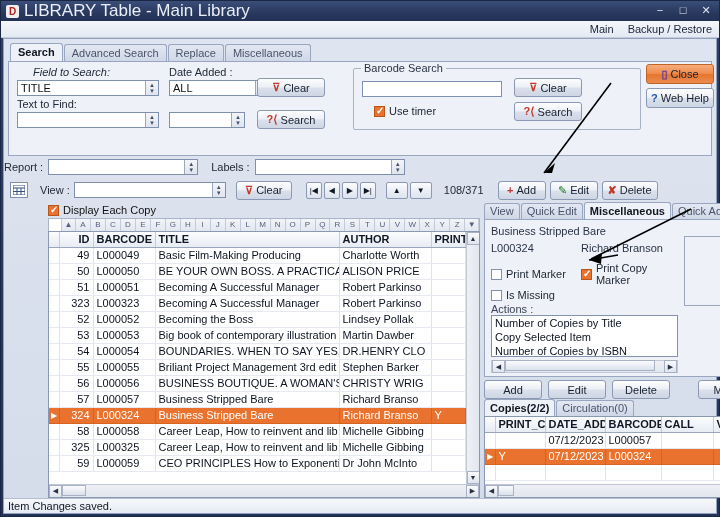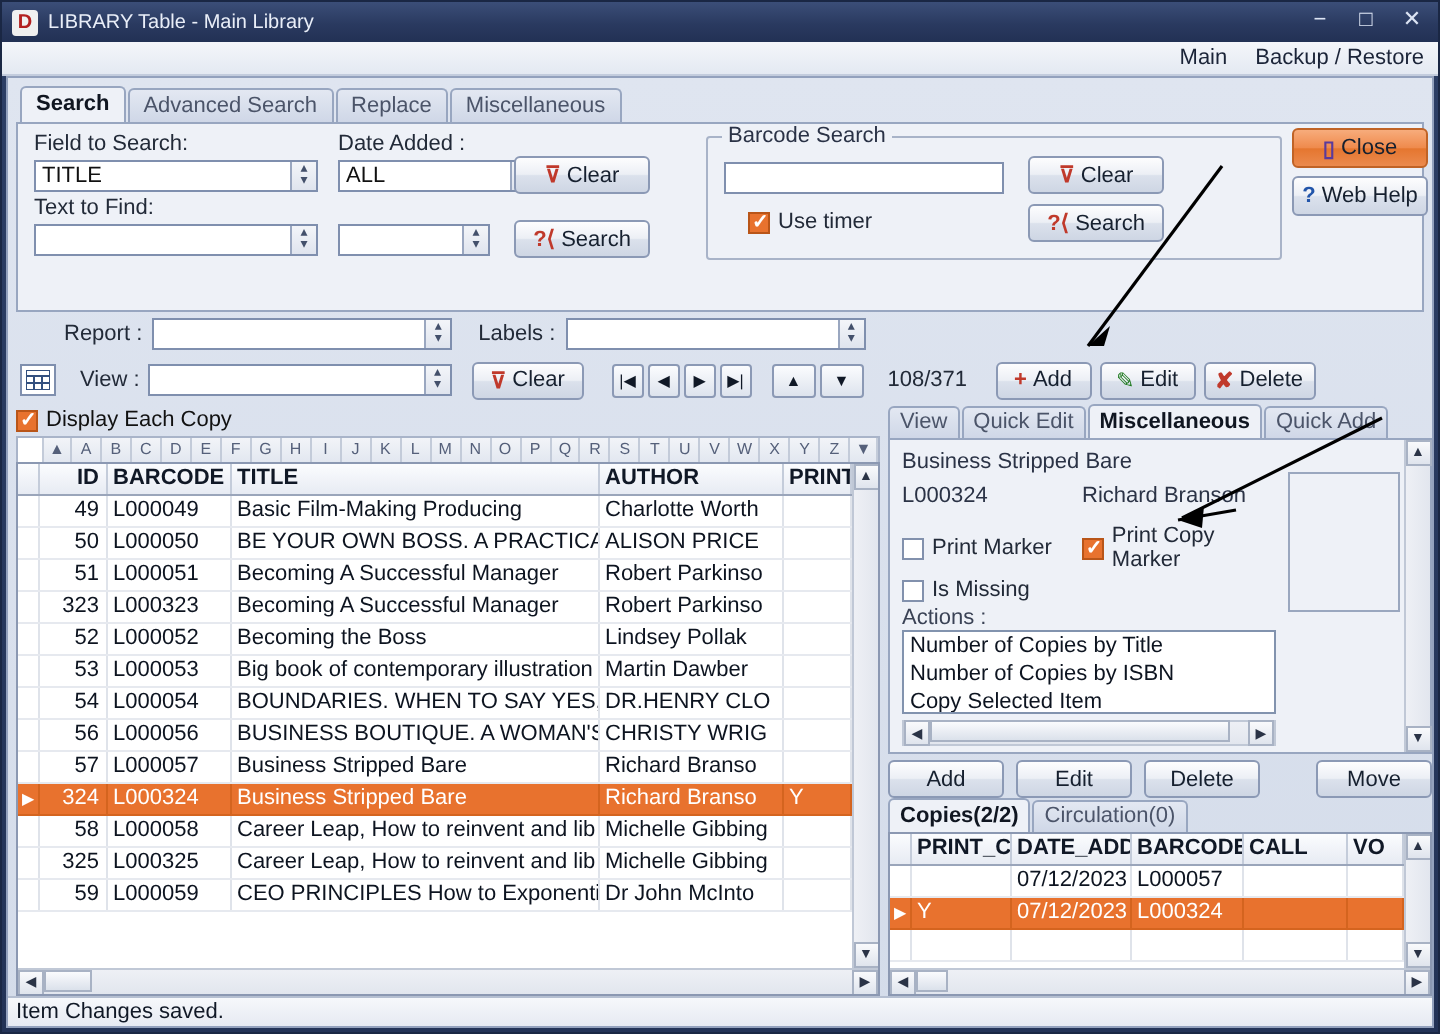--- a/index.html
+++ b/index.html
@@ -31,7 +31,7 @@
     font-size:10px; line-height:13px; text-align:center;
     margin-right:5px; flex:0 0 13px;
   }
-  .title-text { font-size:10px; flex:1; white-space:nowrap; overflow:hidden;}
+  .title-text { font-size:17px; flex:1; white-space:nowrap; overflow:hidden;}
   .winbtns { display:flex; gap:1px; }
   .winbtn {
     width:22px; height:16px; color:#dde5f4; font-size:11px;

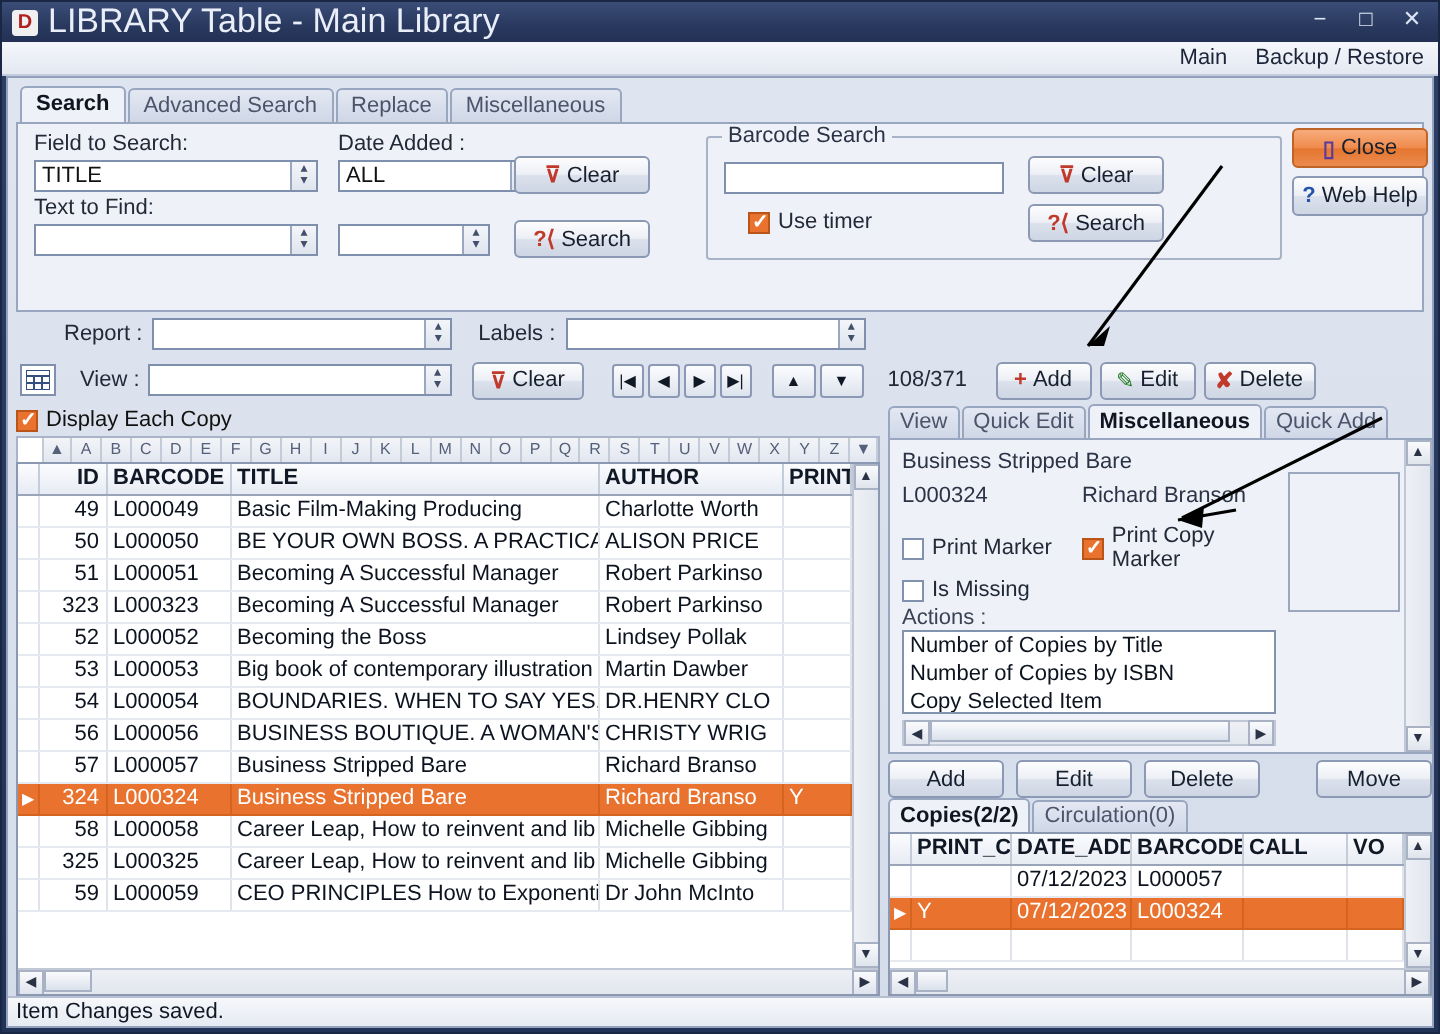--- a/index.html
+++ b/index.html
@@ -246,7 +246,7 @@
 
     <div class="tabbody">
 
-      <div class="lbl" style="position:absolute;left:8px;top:4px;">Field to Search:</div>
+      <div class="lbl" style="position:absolute;left:24px;top:4px;font-style:italic;">Field to Search:</div>
       <div class="inp" style="position:absolute;left:8px;top:18px;width:142px;">
         <span>TITLE</span>
         <span class="spin">

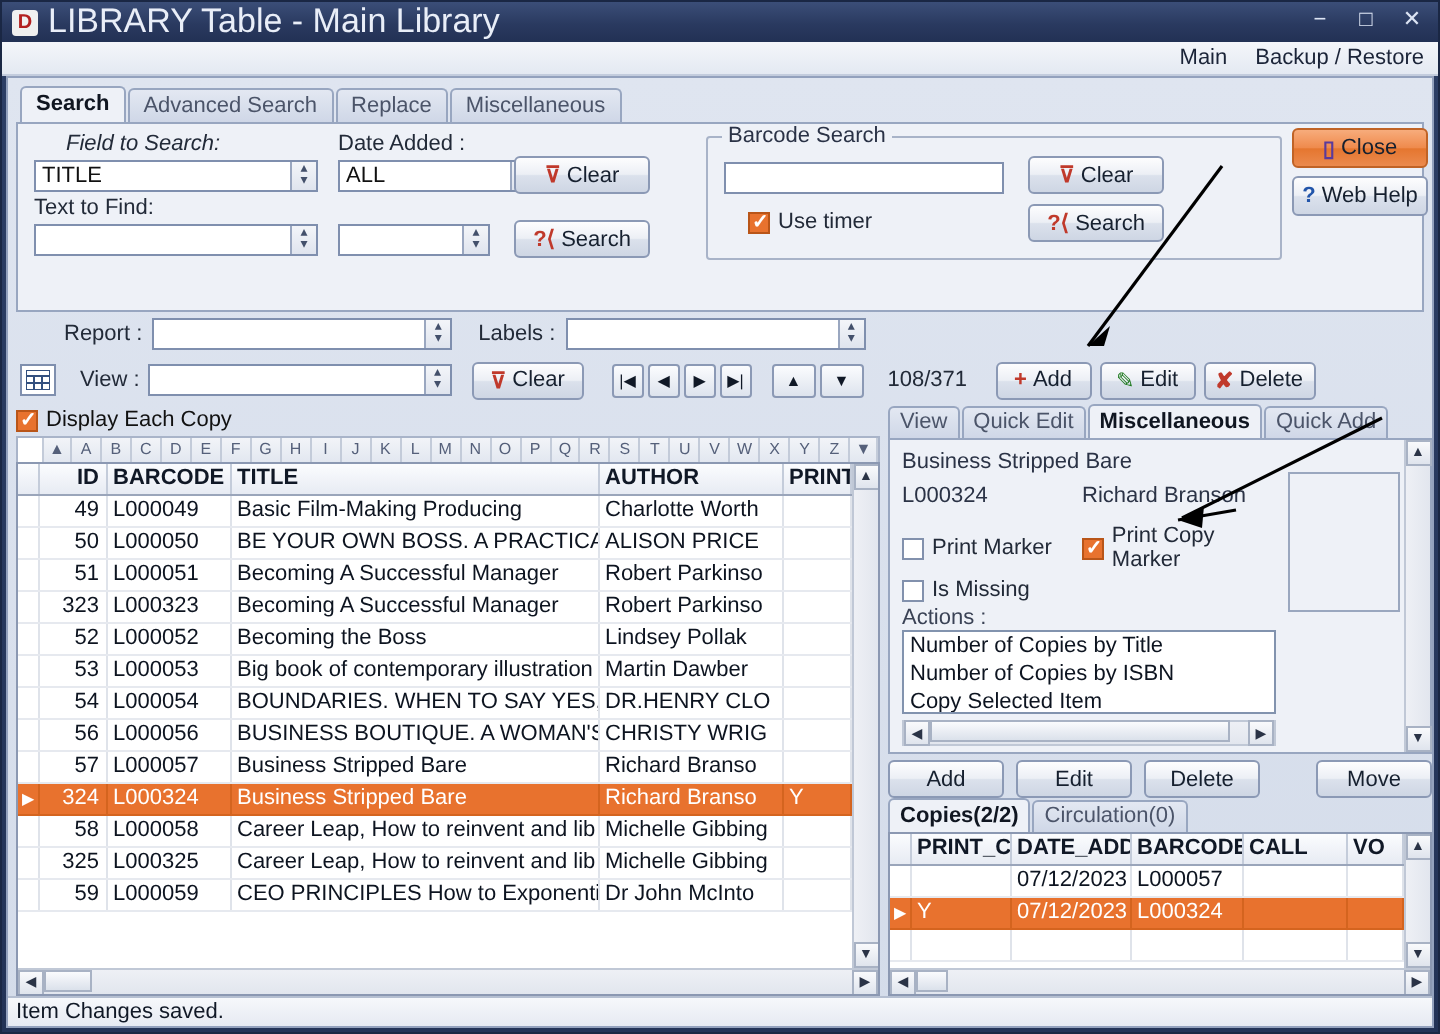--- a/index.html
+++ b/index.html
@@ -119,7 +119,7 @@
   }
   
   .reportrow {
-    flex:0 0 22px; display:flex; align-items:center; padding-left:28px; gap:5px;
+    flex:0 0 22px; display:flex; align-items:center; gap:5px;
   }
   .viewrow {
     flex:0 0 24px; display:flex; align-items:center; padding-left:6px; gap:4px;

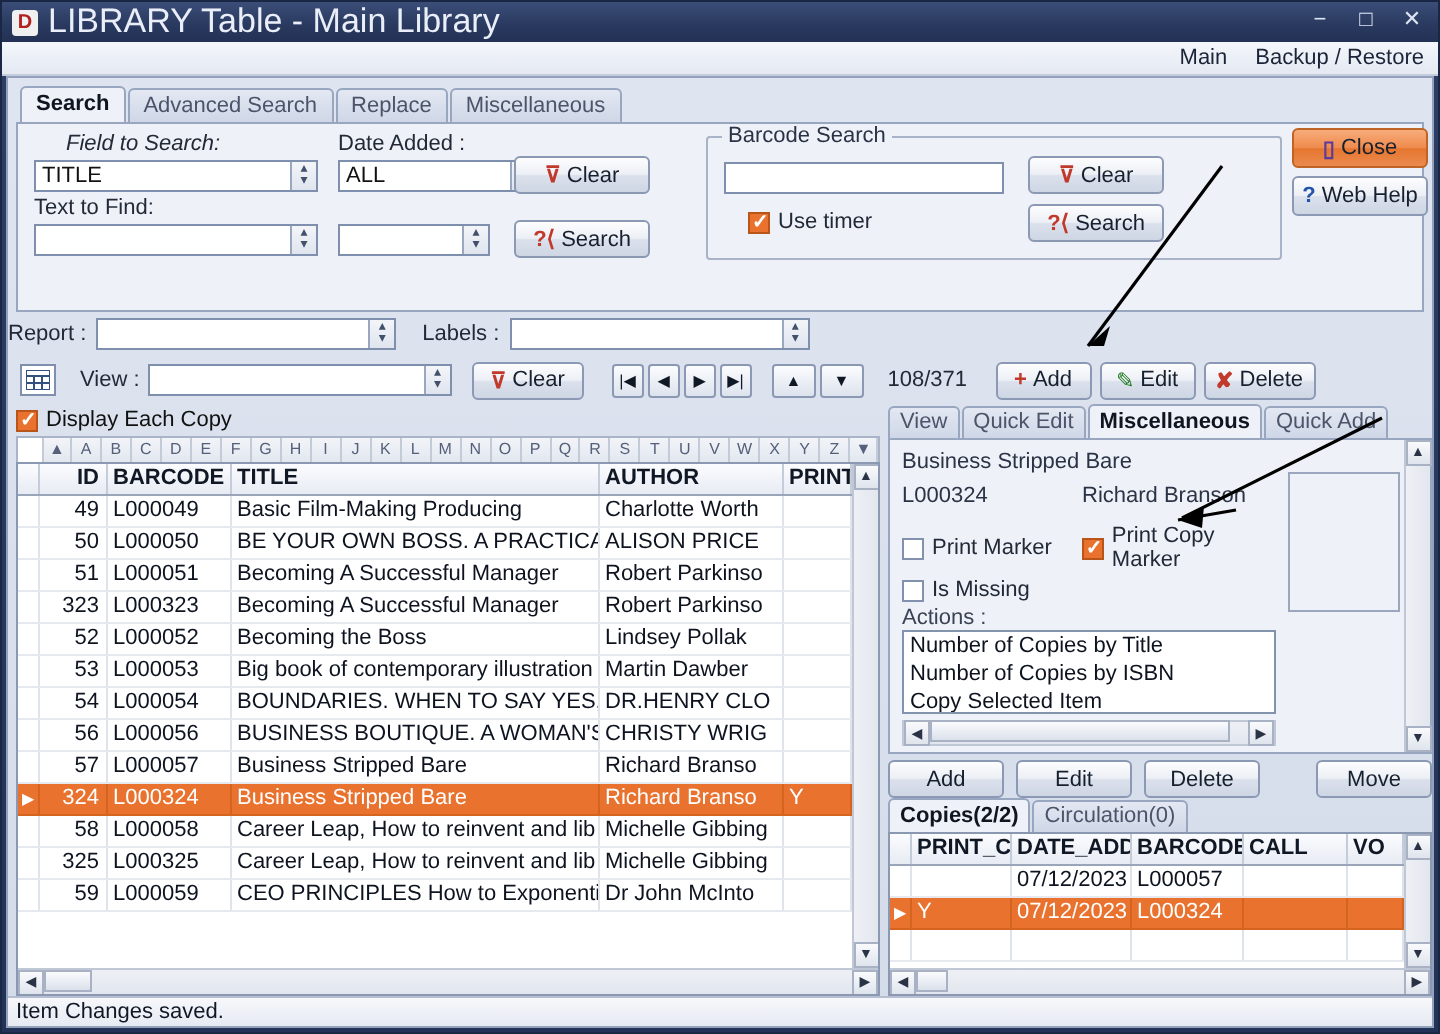--- a/index.html
+++ b/index.html
@@ -135,7 +135,7 @@
     display:flex; align-items:center; justify-content:center;
   }
   
-  .split { flex:1; display:flex; padding:0 4px 0 4px; gap:4px; min-height:0; }
+  .split { flex:1; display:flex; padding:0 4px 0 4px; gap:4px; min-height:0;margin-left:40px; }
   .leftpane { width:432px; flex:0 0 432px; display:flex; flex-direction:column; min-height:0;}
   .rightpane { flex:1; display:flex; flex-direction:column; min-height:0; }
   .dispcopy { height:16px; display:flex; align-items:center; font-size:11px; color:#111;}

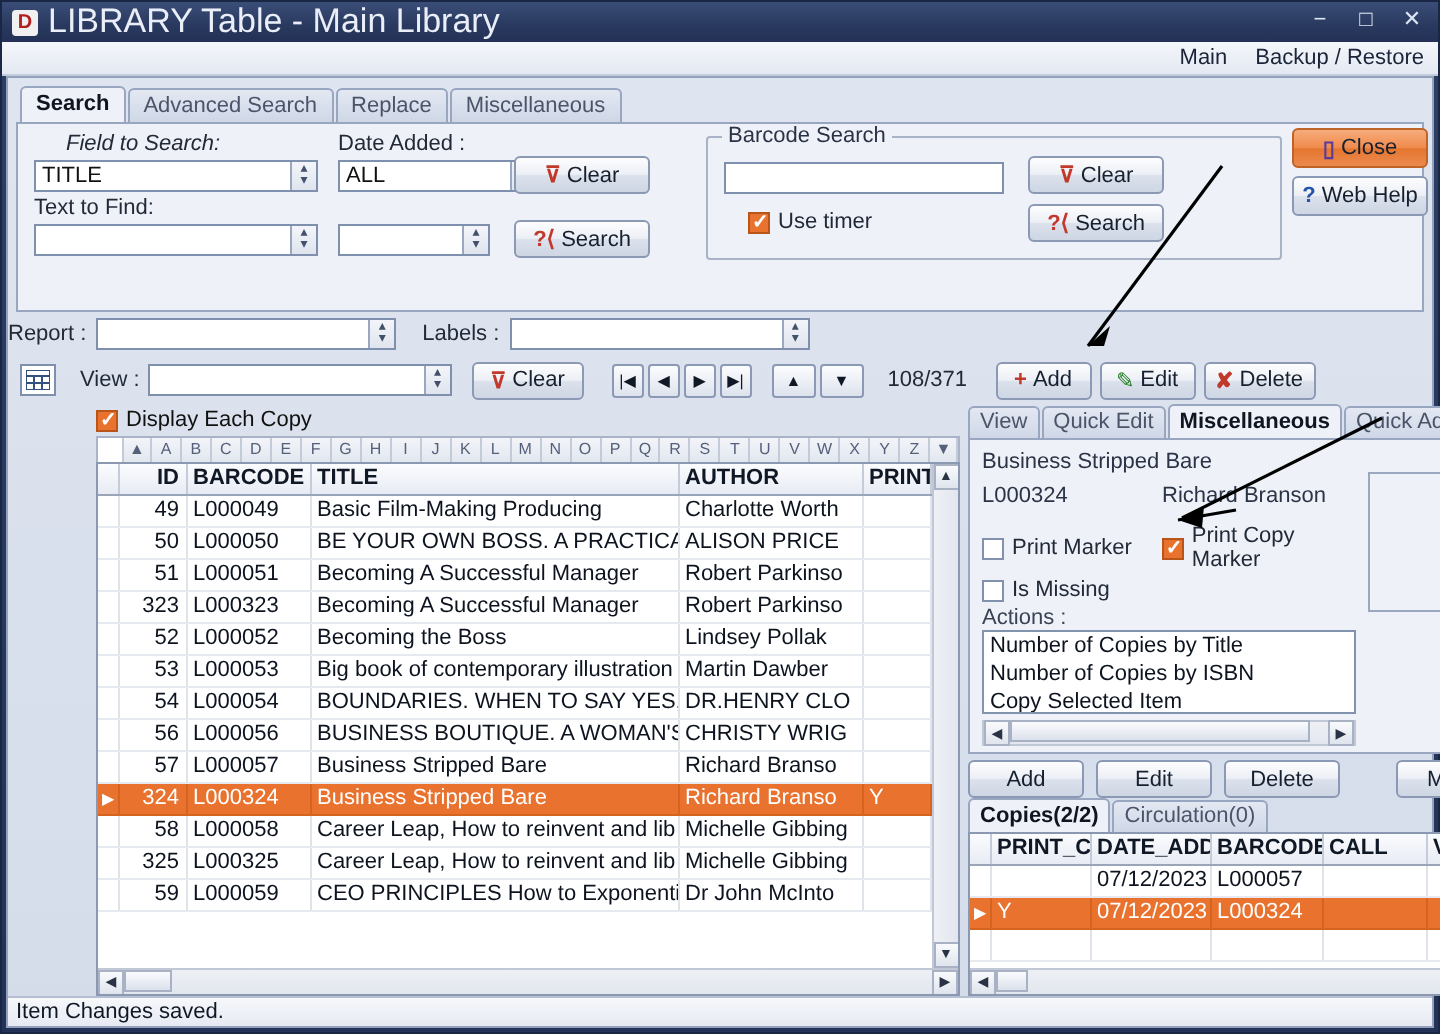--- a/index.html
+++ b/index.html
@@ -603,8 +603,8 @@
             <div class="lbl" style="color:#3a4255;">Actions :</div>
             <div class="listbox">
               <div>Number of Copies by Title</div>
+              <div>Copy Selected Item</div>
               <div>Number of Copies by ISBN</div>
-              <div>Copy Selected Item</div>
             </div>
             <div class="hscroll" style="margin-top:3px;border:1px solid #c0c8d6;">
               <div style="display:flex;">

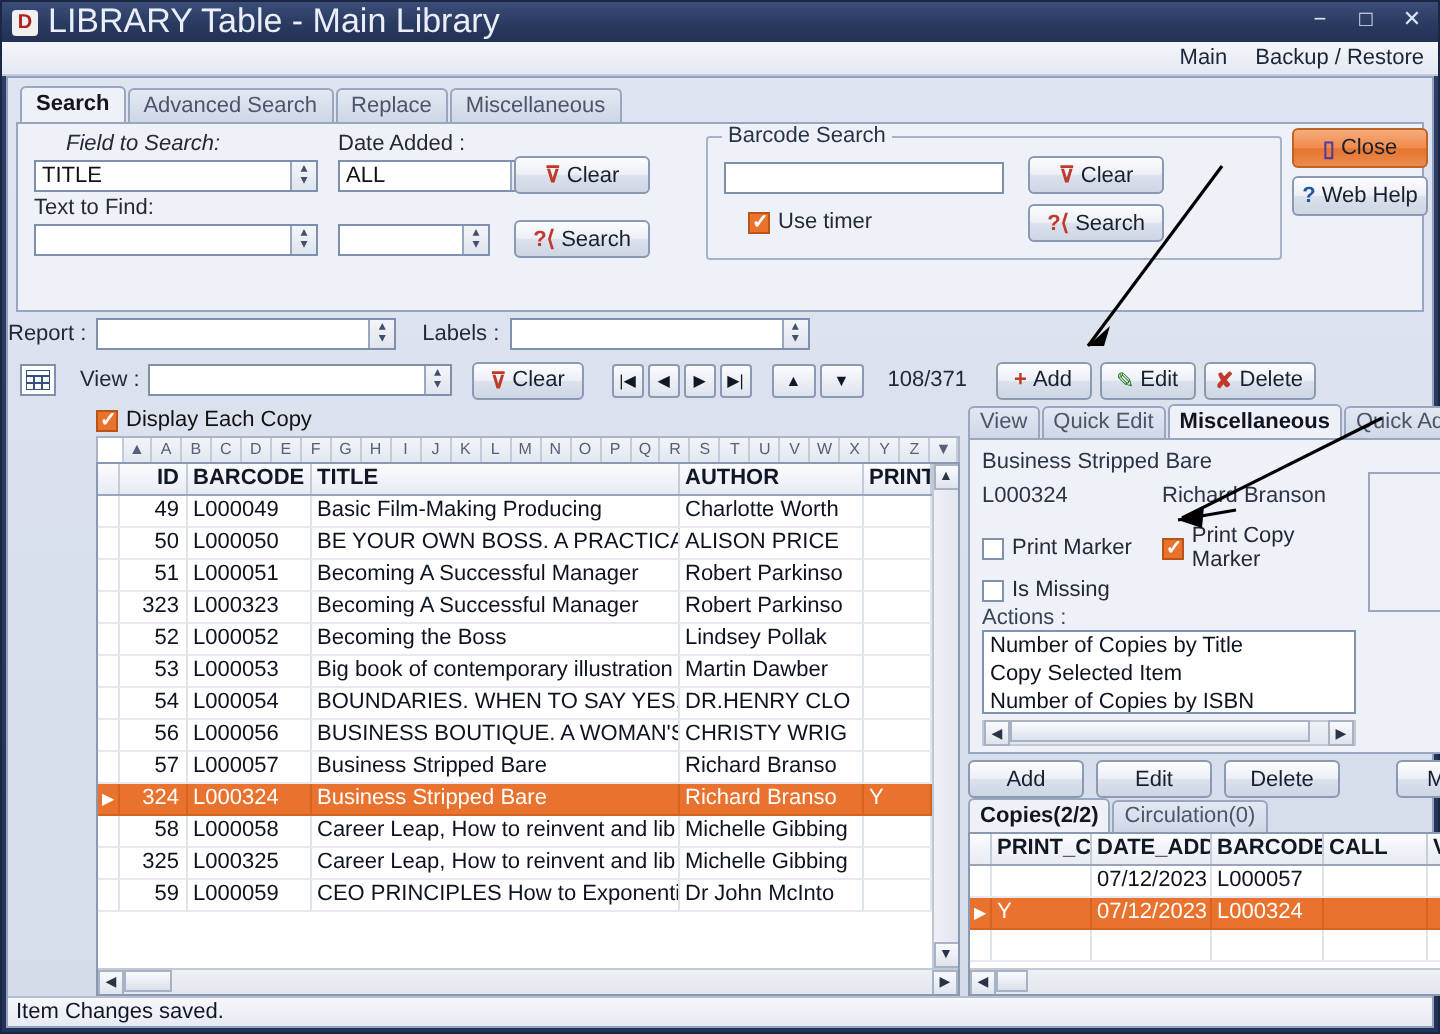--- a/index.html
+++ b/index.html
@@ -505,6 +505,14 @@
                     </tr>
                     <tr>
                       <td class="marker"></td>
+                      <td class="num">55</td>
+                      <td class="">L000055</td>
+                      <td class="">Briliant Project Management 3rd edit</td>
+                      <td class="">Stephen Barker</td>
+                      <td class=""></td>
+                    </tr>
+                    <tr>
+                      <td class="marker"></td>
                       <td class="num">56</td>
                       <td class="">L000056</td>
                       <td class="">BUSINESS BOUTIQUE. A WOMAN'S</td>

